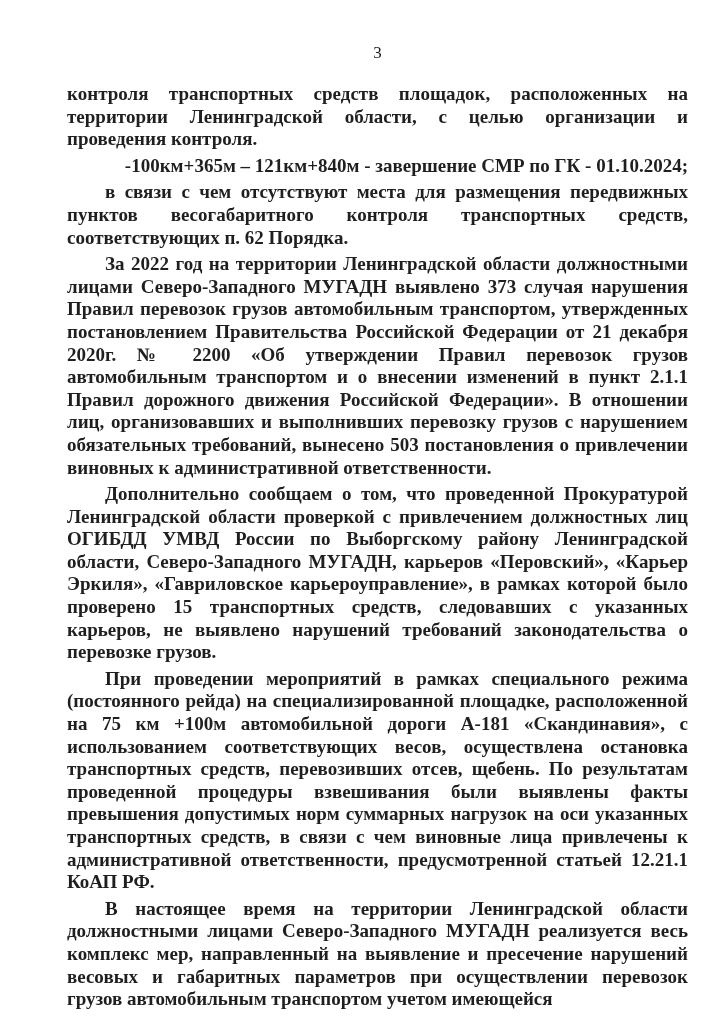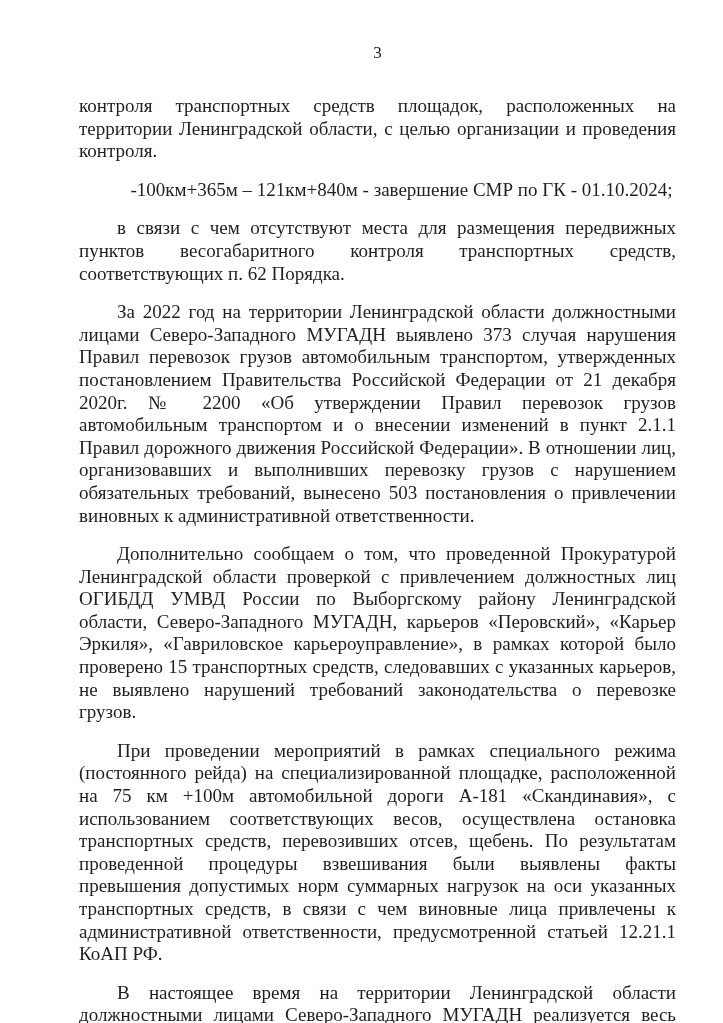--- a/index.html
+++ b/index.html
@@ -36,12 +36,13 @@
     width: 629px;
   }
   .body-text p {
-    margin: 16px;
+    margin: 4px;
     padding: 0;
     font-size: 19px;
     line-height: 22.6px;
     text-align: justify;
     text-indent: 38px;
+    font-weight: bold;
   }
   .body-text p.no-indent {
     text-indent: 0;

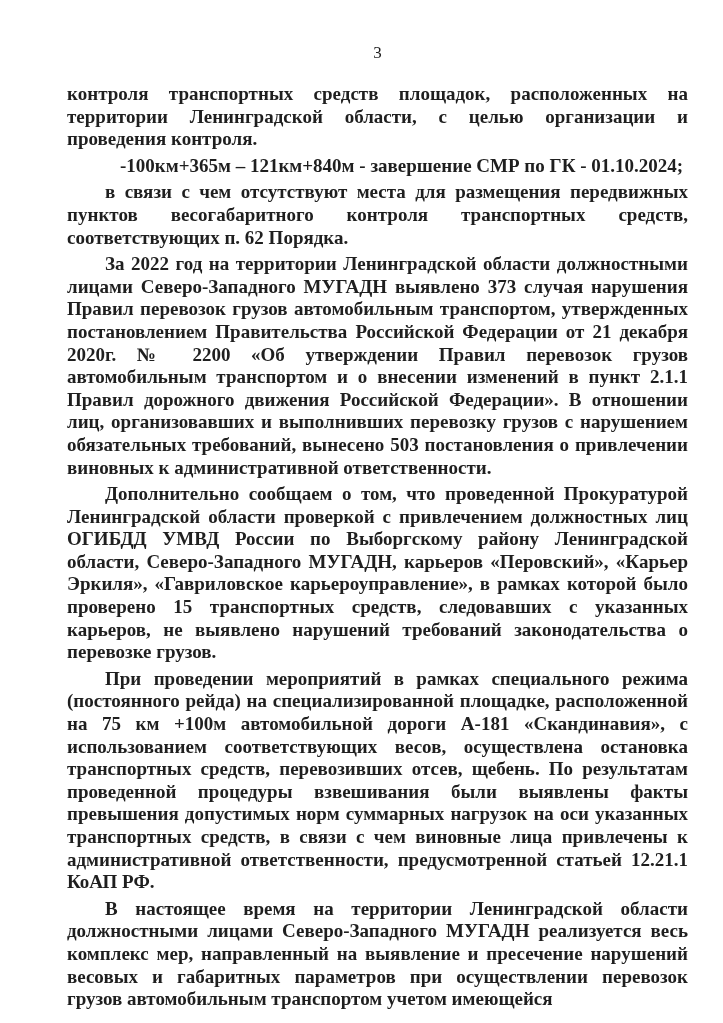--- a/index.html
+++ b/index.html
@@ -49,7 +49,7 @@
   }
   .body-text p.list-line {
     text-indent: 48px;
-    text-align: center;
+    text-align: right;
   }
 </style>
 </head>

